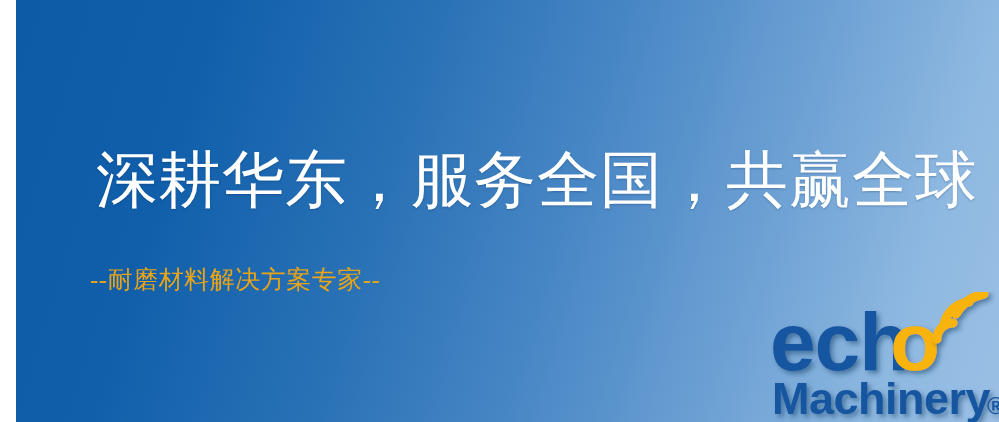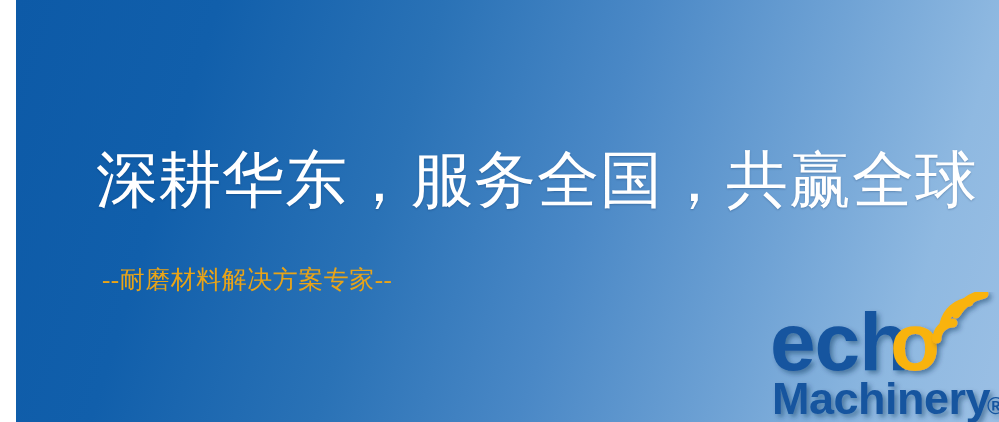--- a/index.html
+++ b/index.html
@@ -48,7 +48,7 @@
   
   .subtitle {
     position: absolute;
-    left: 86px;
+    left: 74px;
     top: 266px;
     color: #e9a417;
     font-family: "Liberation Serif", "DejaVu Serif", serif;

